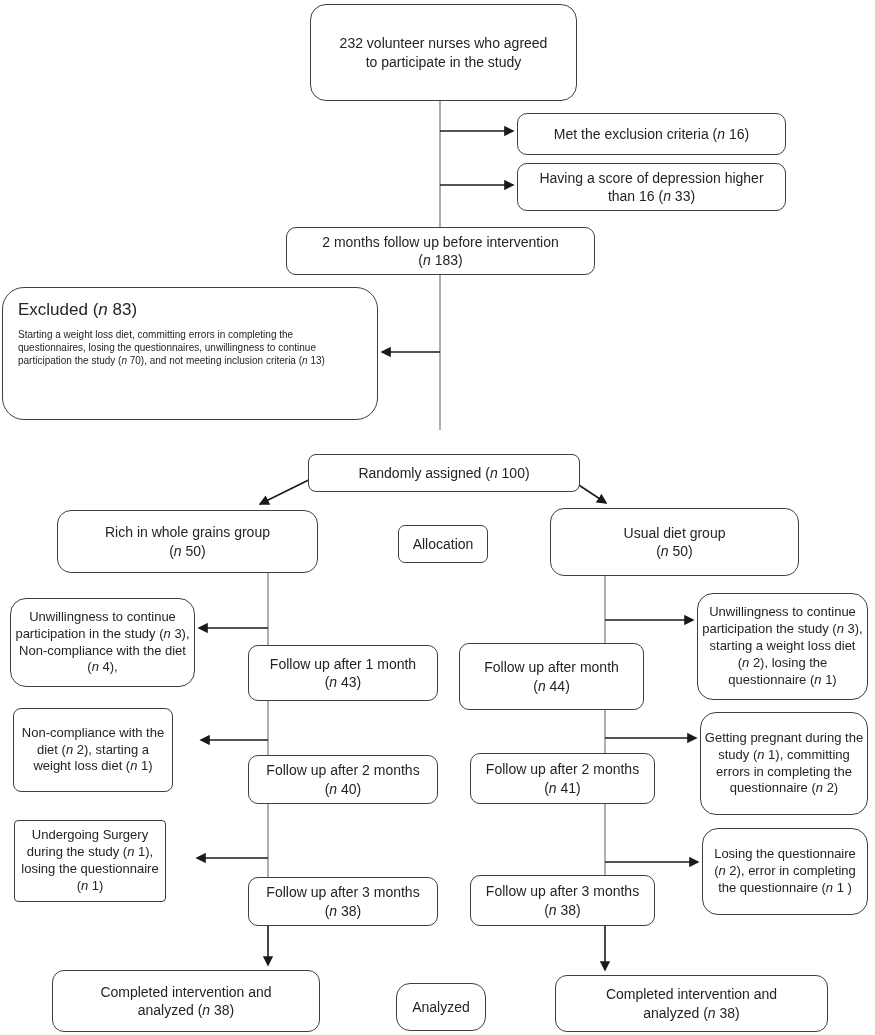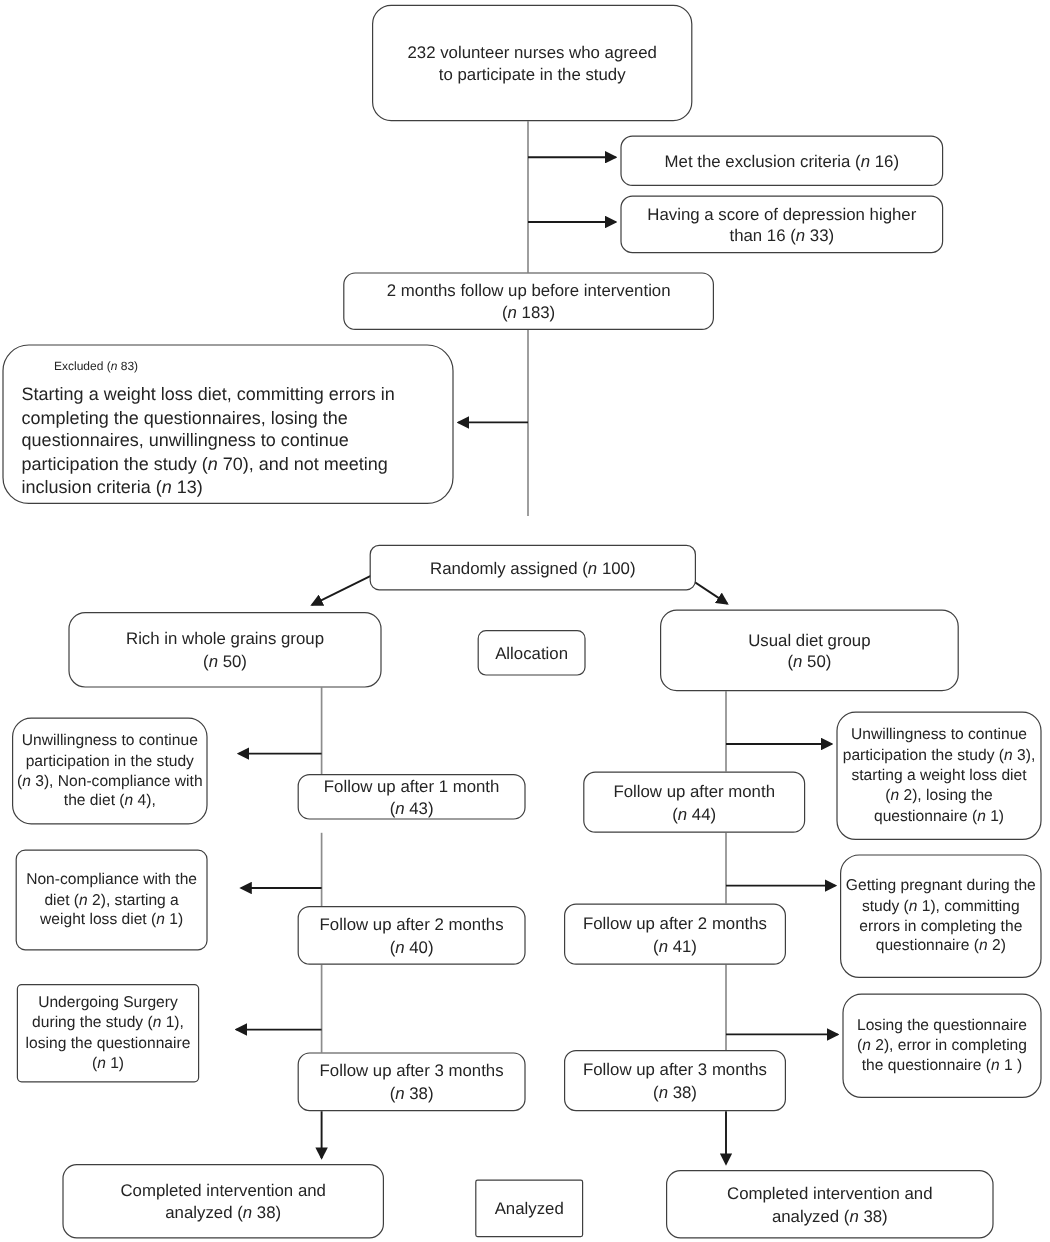--- a/index.html
+++ b/index.html
@@ -30,7 +30,7 @@
     flex-direction:column;align-items:flex-start;justify-content:flex-start;
     text-align:left;padding:11px 15px;
   }
-  .node.block .block-title{font-size:10px;margin-left:27px;}
+  .node.block .block-title{font-size:17px;}
   .node.block .block-body{font-size:15px;margin-top:7px;line-height:1.3;}
   i{font-style:italic;}
 </style>

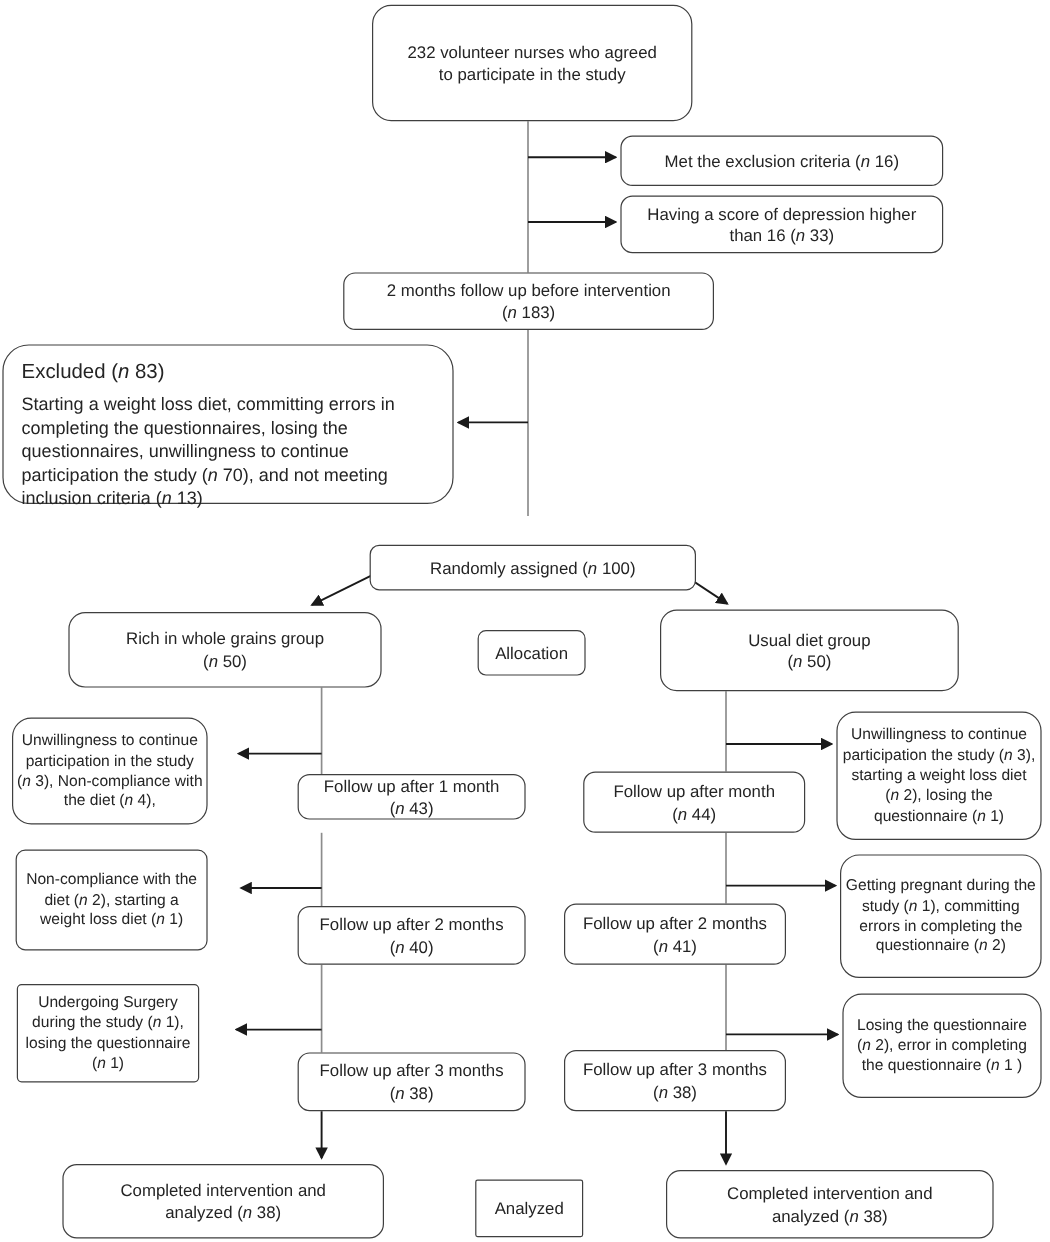--- a/index.html
+++ b/index.html
@@ -31,7 +31,7 @@
     text-align:left;padding:11px 15px;
   }
   .node.block .block-title{font-size:17px;}
-  .node.block .block-body{font-size:15px;margin-top:7px;line-height:1.3;}
+  .node.block .block-body{font-size:10px;margin-top:7px;line-height:1.3;}
   i{font-style:italic;}
 </style>
 </head>

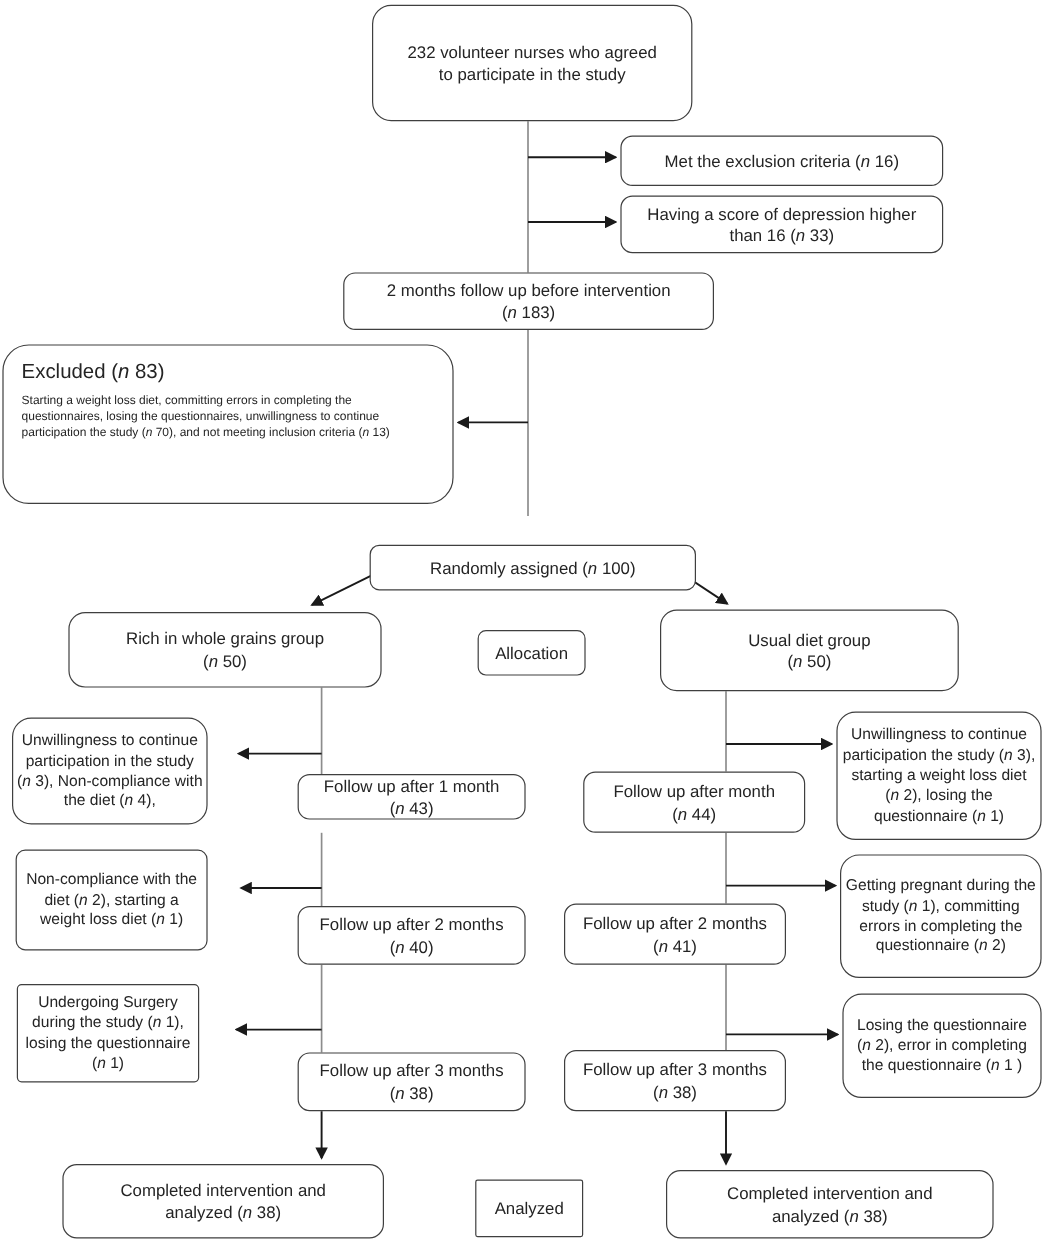--- a/index.html
+++ b/index.html
@@ -107,7 +107,7 @@
     <span>Usual diet group<br>(<i>n</i>&nbsp;50)</span>
   </div>
 
-  <div class="node dropout" style="left:10px;top:598px;width:163px;height:89px;border-radius:16px">
+  <div class="node dropout" style="left:10px;top:598px;width:185px;height:89px;border-radius:16px">
     <span>Unwillingness to continue participation in the study (<i>n</i>&nbsp;3), Non-compliance with the diet (<i>n</i>&nbsp;4),</span>
   </div>
 

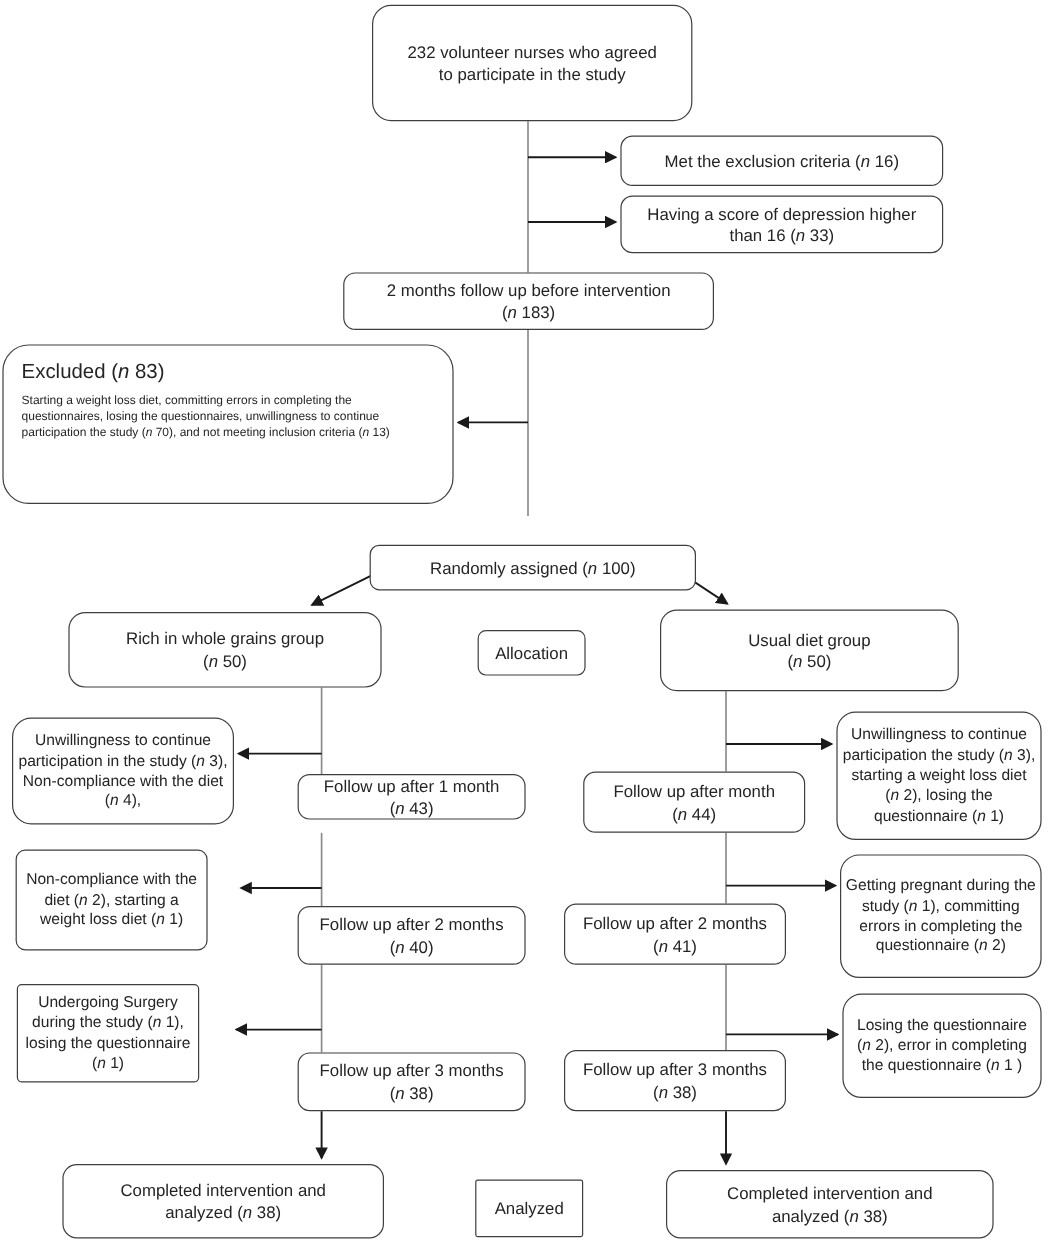--- a/index.html
+++ b/index.html
@@ -111,7 +111,7 @@
     <span>Unwillingness to continue participation in the study (<i>n</i>&nbsp;3), Non-compliance with the diet (<i>n</i>&nbsp;4),</span>
   </div>
 
-  <div class="node" style="left:248px;top:645px;width:190px;height:38px;border-radius:10px">
+  <div class="node" style="left:248px;top:645px;width:190px;height:56px;border-radius:10px">
     <span>Follow up after 1 month<br>(<i>n</i>&nbsp;43)</span>
   </div>
 

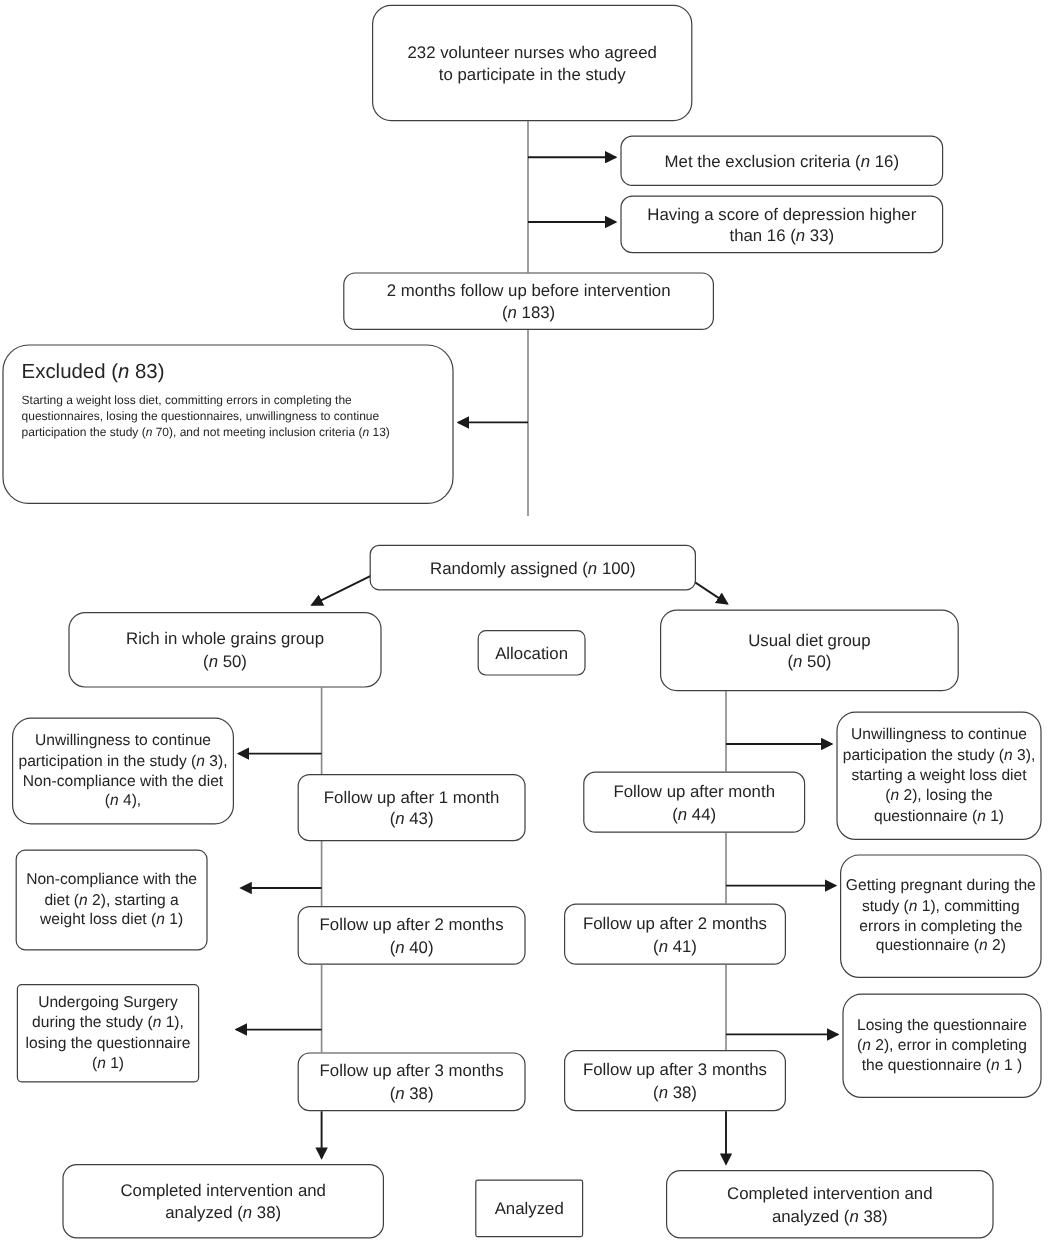--- a/index.html
+++ b/index.html
@@ -115,7 +115,7 @@
     <span>Follow up after 1 month<br>(<i>n</i>&nbsp;43)</span>
   </div>
 
-  <div class="node" style="left:486px;top:643px;width:185px;height:51px;border-radius:10px">
+  <div class="node" style="left:459px;top:643px;width:185px;height:67px;border-radius:10px">
     <span>Follow up after month<br>(<i>n</i>&nbsp;44)</span>
   </div>
 

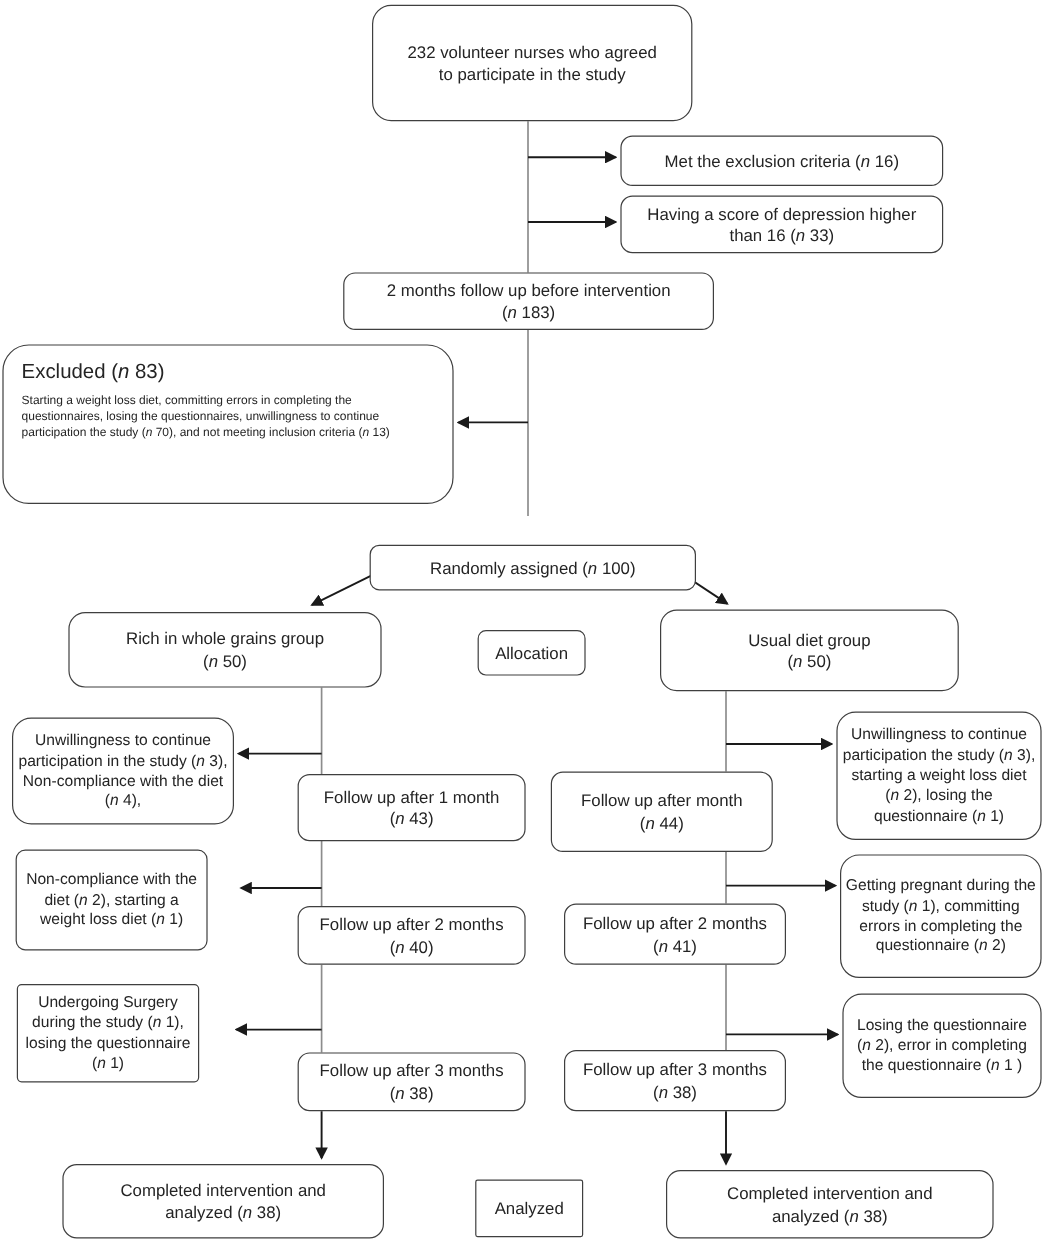--- a/index.html
+++ b/index.html
@@ -159,7 +159,7 @@
     <span>Completed intervention and<br>analyzed (<i>n</i>&nbsp;38)</span>
   </div>
 
-  <div class="node" style="left:396px;top:983px;width:90px;height:48px;border-radius:2px">
+  <div class="node" style="left:396px;top:983px;width:90px;height:48px;border-radius:14px">
     <span>Analyzed</span>
   </div>
 

